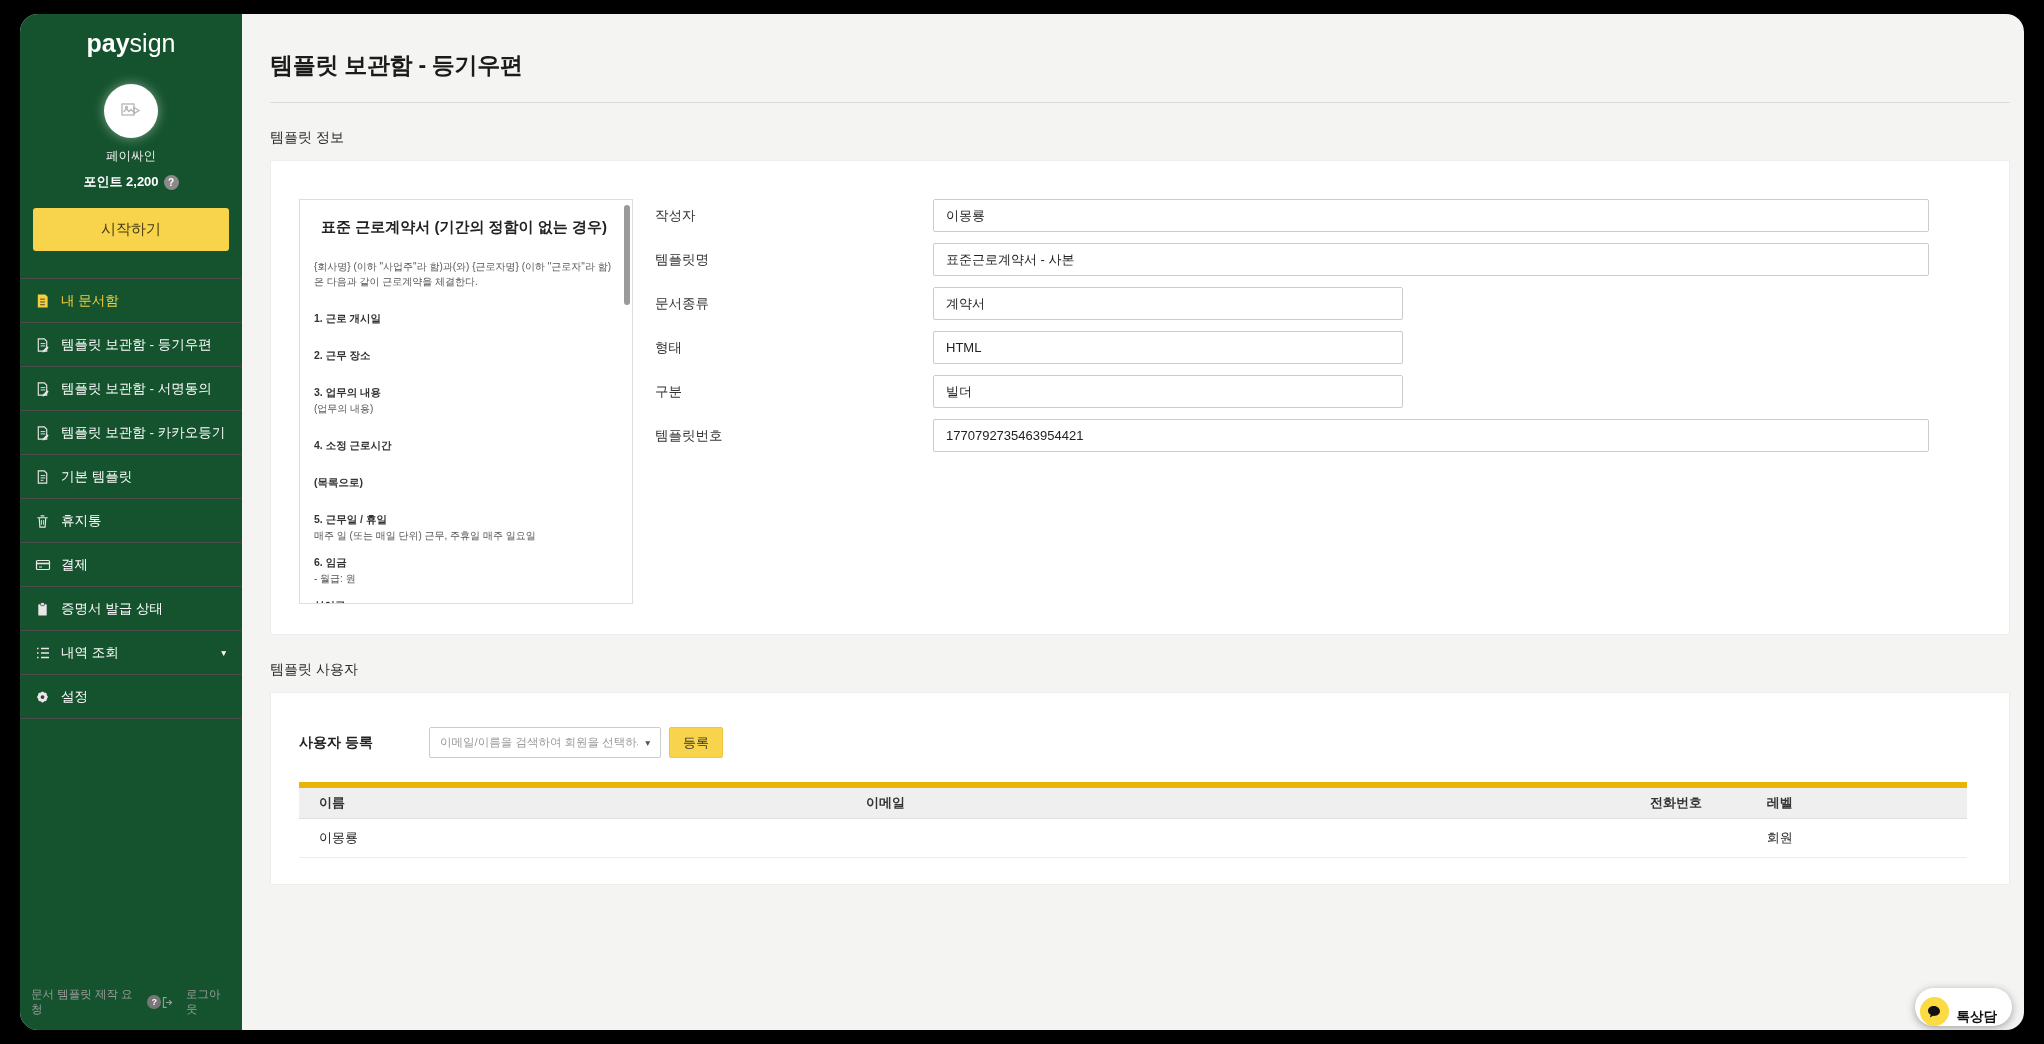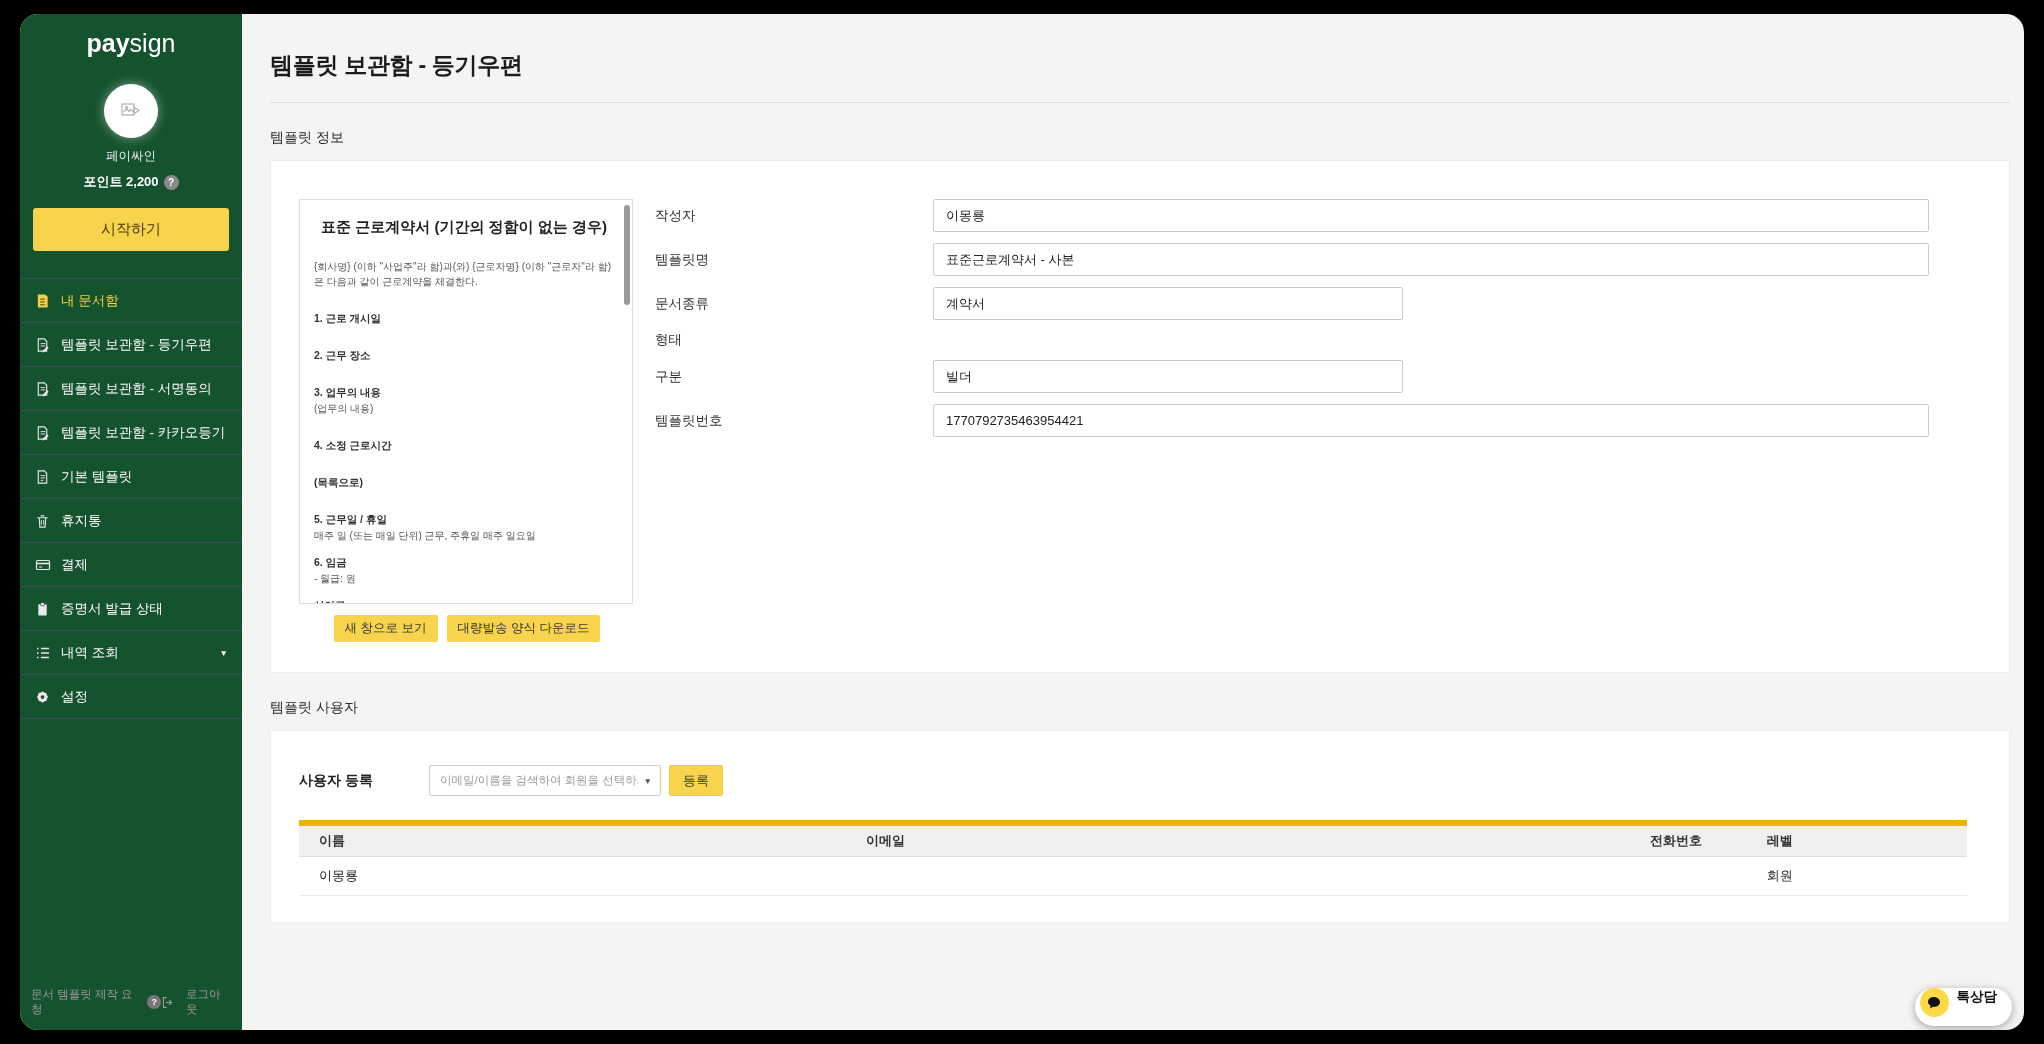--- a/index.html
+++ b/index.html
@@ -313,6 +313,7 @@
         </div>
         <div class="form-row">
           <label>형태</label>
+          <input class="half" value="HTML" style="">
         </div>
         <div class="form-row">
           <label>구분</label>

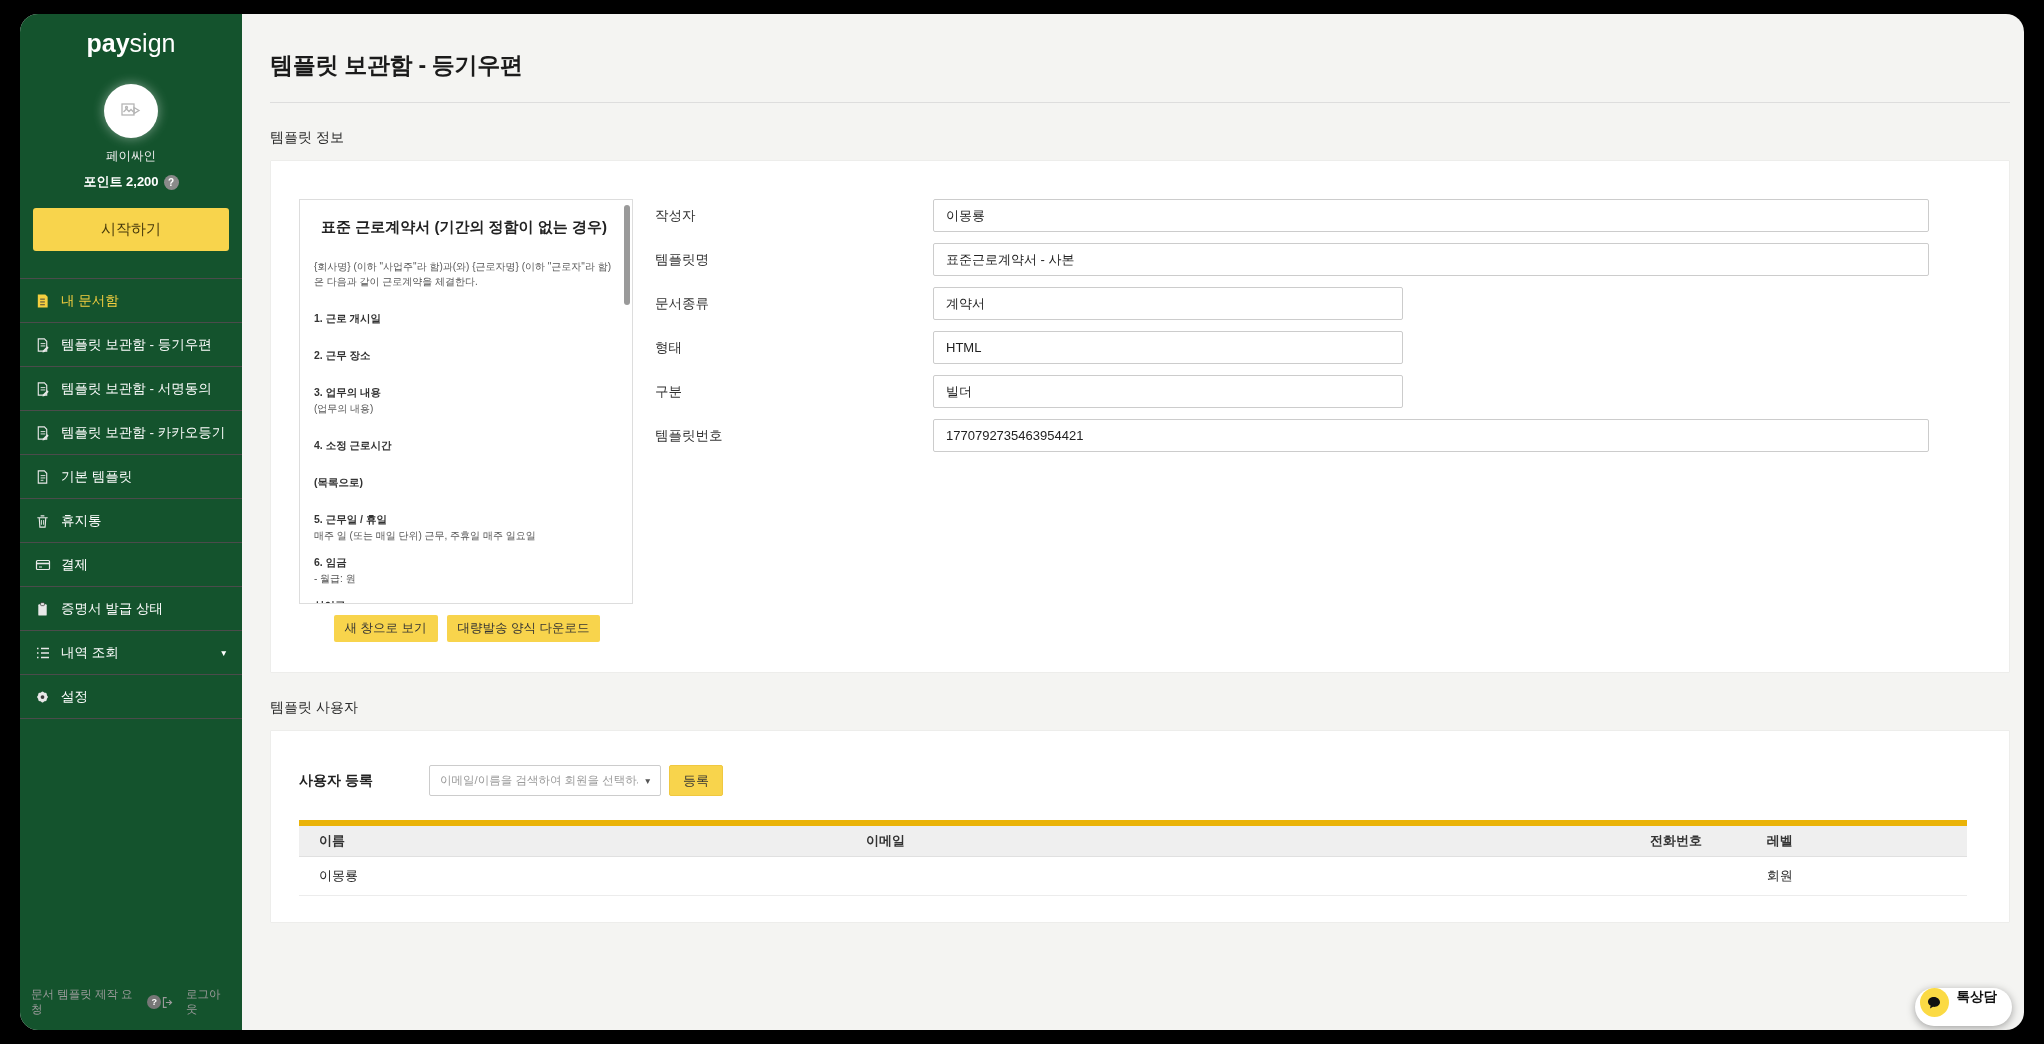--- a/index.html
+++ b/index.html
@@ -292,10 +292,6 @@
 
           <div class="preview-scrollbar"></div>
         </div>
-        <div class="preview-btns">
-          <button class="small-yellow-btn">새 창으로 보기</button>
-          <button class="small-yellow-btn">대량발송 양식 다운로드</button>
-        </div>
       </div>
 
       <div class="form-col">

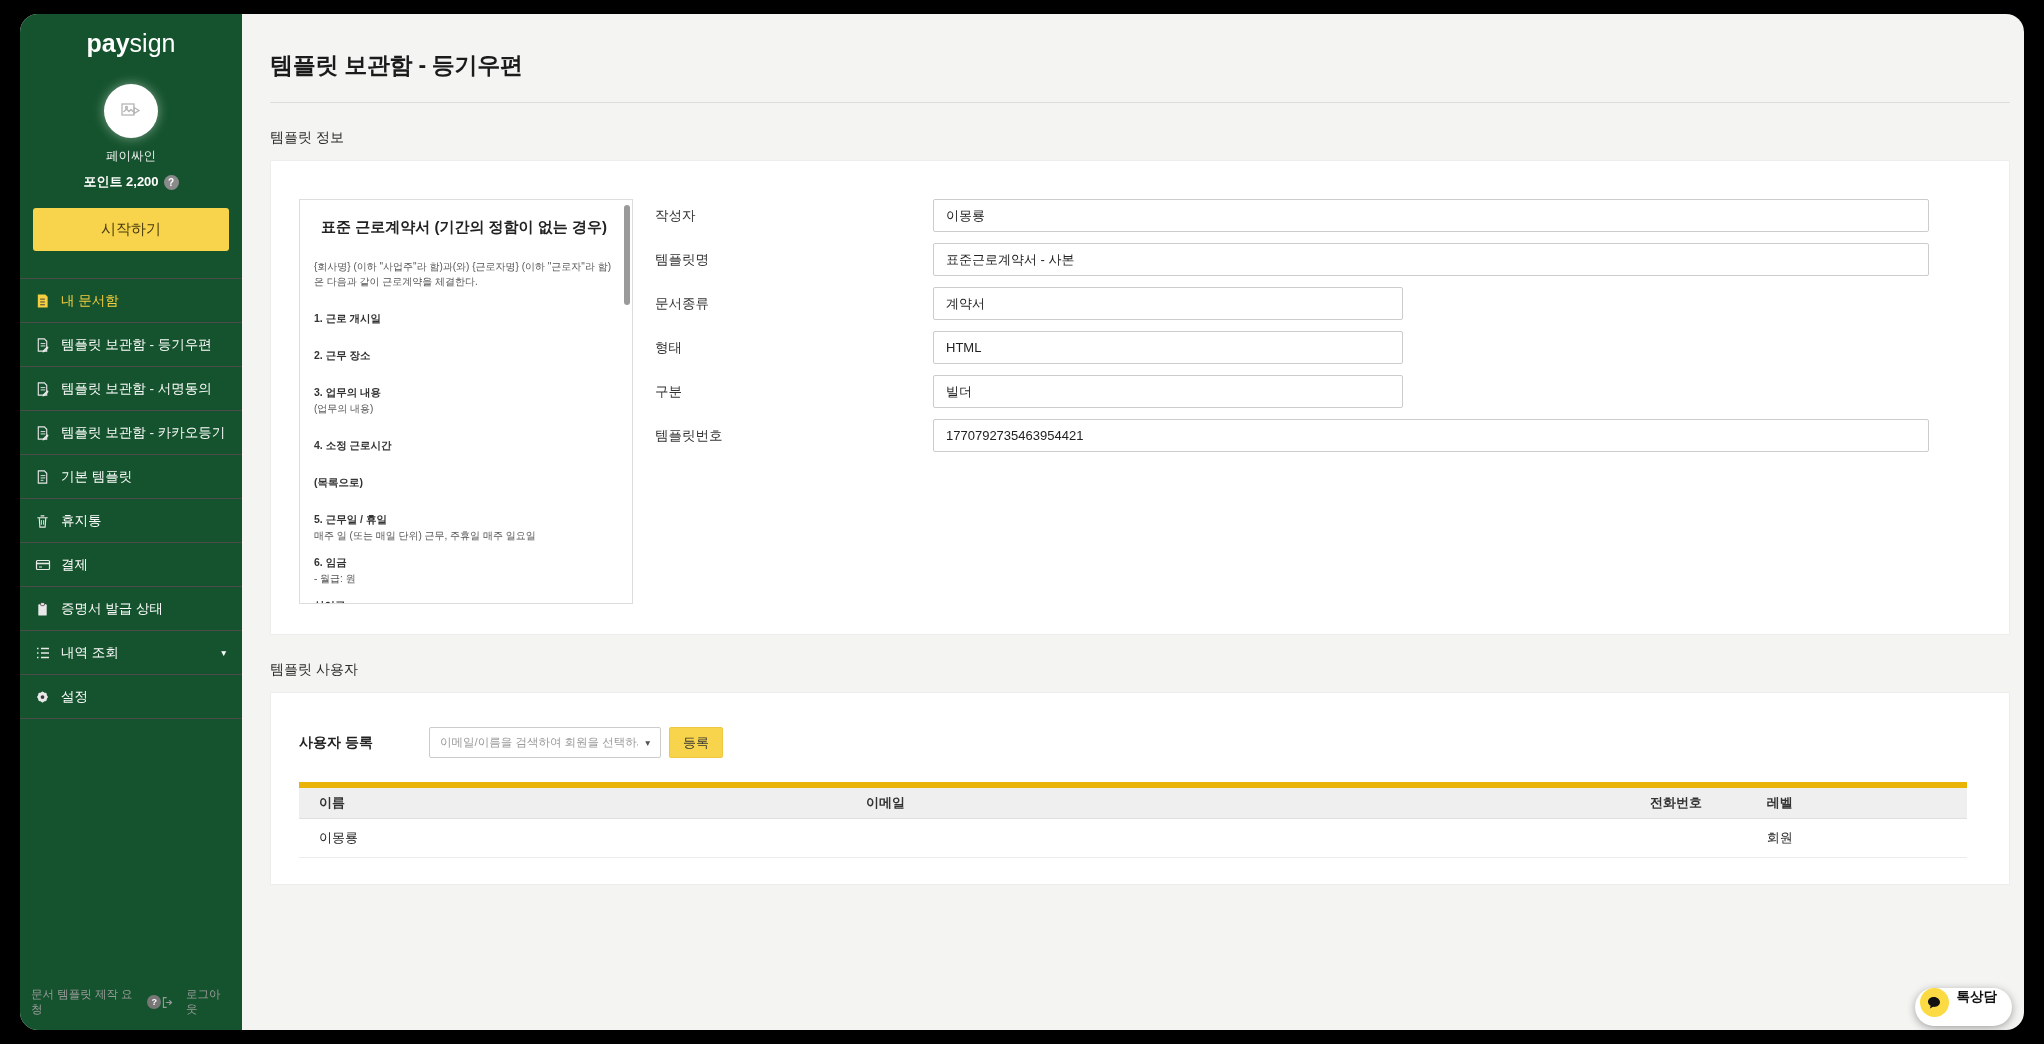--- a/index.html
+++ b/index.html
@@ -113,7 +113,7 @@
   
   .chat-fab{
     position:absolute;bottom:4px;right:12px;height:38px;background:#fff;border-radius:19px;
-    display:flex;align-items:flex-start;gap:8px;padding:0 15px 0 5px;
+    display:flex;align-items:flex-end;gap:8px;padding:0 15px 0 5px;
     box-shadow:0 2px 8px rgba(0,0,0,.35);cursor:pointer;
   }
   .chat-circle{

